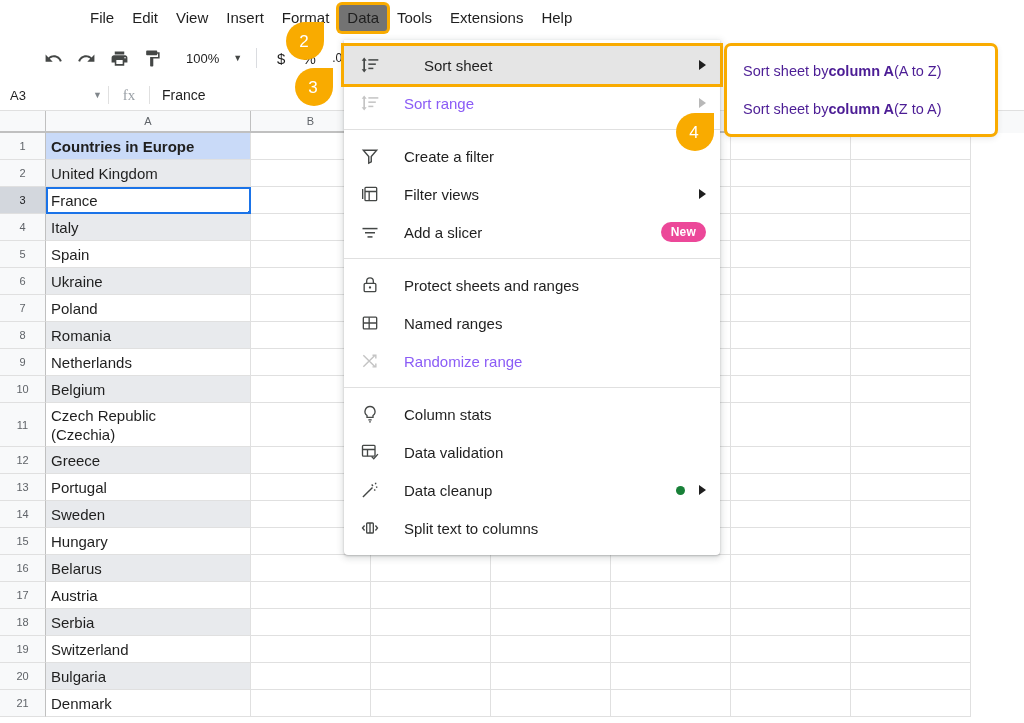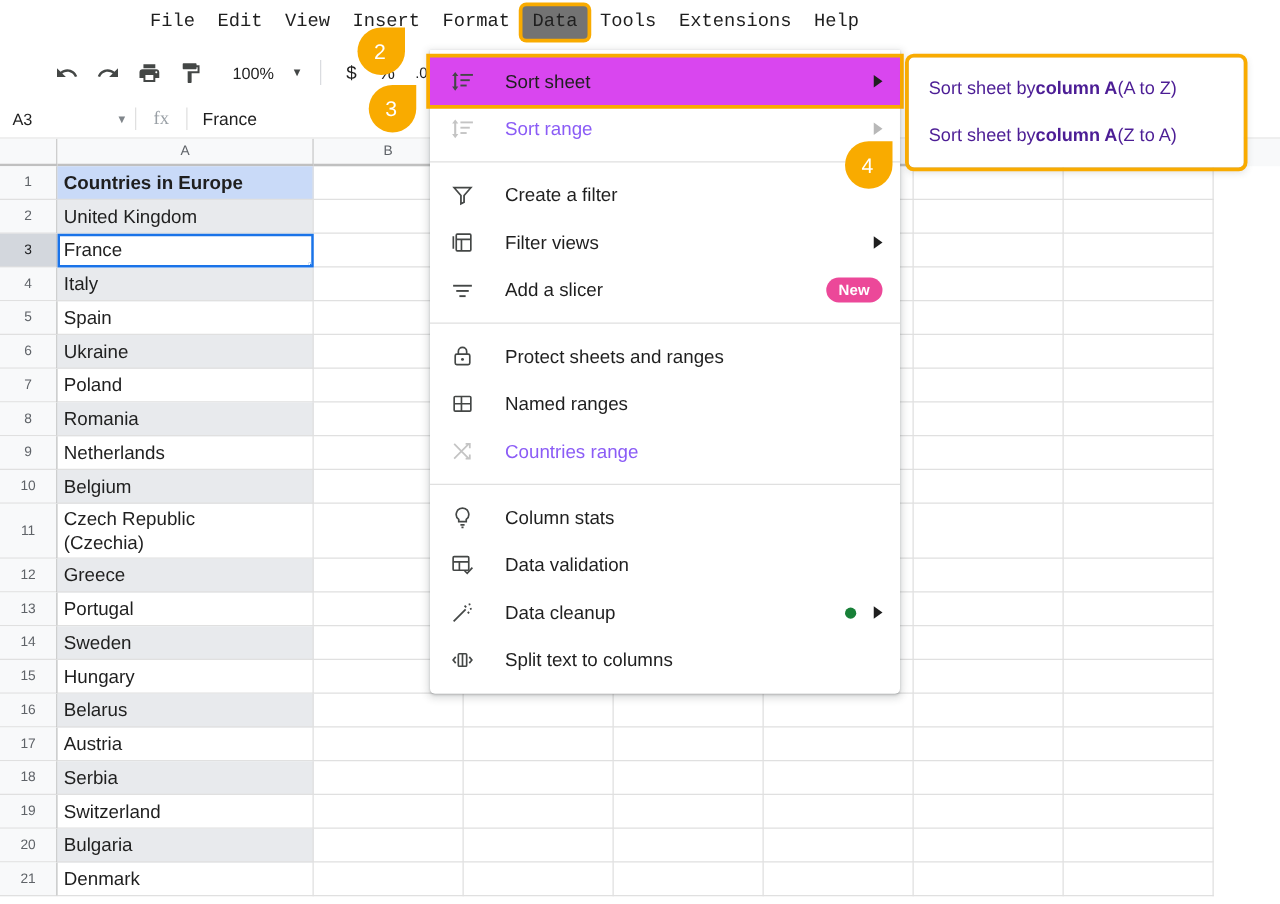--- a/index.html
+++ b/index.html
@@ -14,9 +14,8 @@
   
   .menubar {
     position: absolute; left: 0; top: 0; width: 1024px; height: 36px;
-    display: flex; align-items: center; padding-left: 112px;
+    display: flex; align-items: center; padding-left: 82px;
     background: #fff;
-    font-family: Liberation Mono, monospace;
   }
   .menu-item {
     font-size: 15px; color: #1f1f1f; padding: 3px 8px; margin-right: 2px;

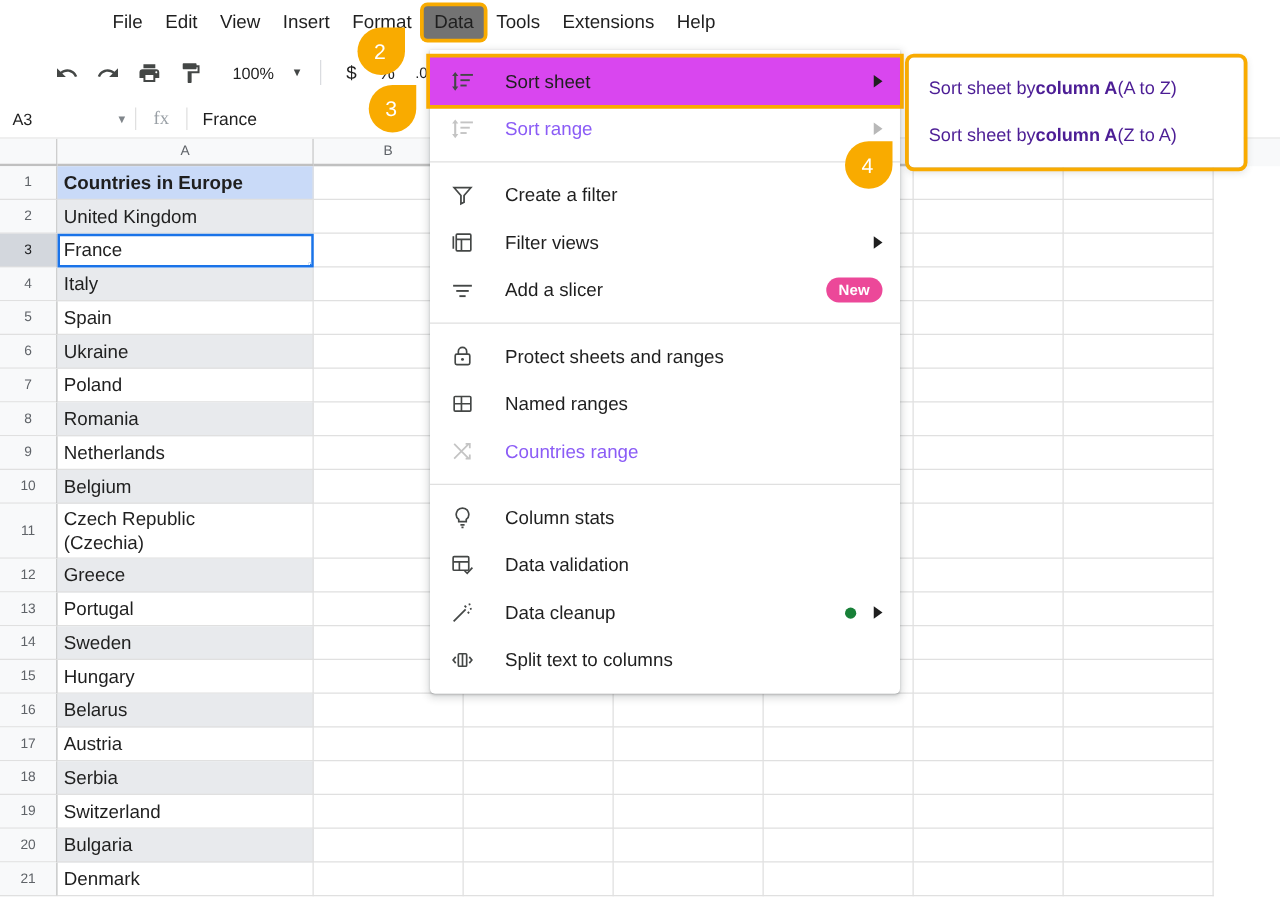--- a/index.html
+++ b/index.html
@@ -123,7 +123,7 @@
     display: flex; align-items: center; height: 38px; padding: 0 14px 0 16px;
     font-size: 15px; color: #1f1f1f; position: relative;
   }
-  .mi.highlight { background: #d946ef; }
+  .mi.highlight { background: #e5e5e5; gap: 20px; }
   .mi.outlined { box-shadow: 0 0 0 3px #f9ab00; z-index: 2; }
   .mi.disabled { color: #8b5cf6; }
   .mi .mi-icon {

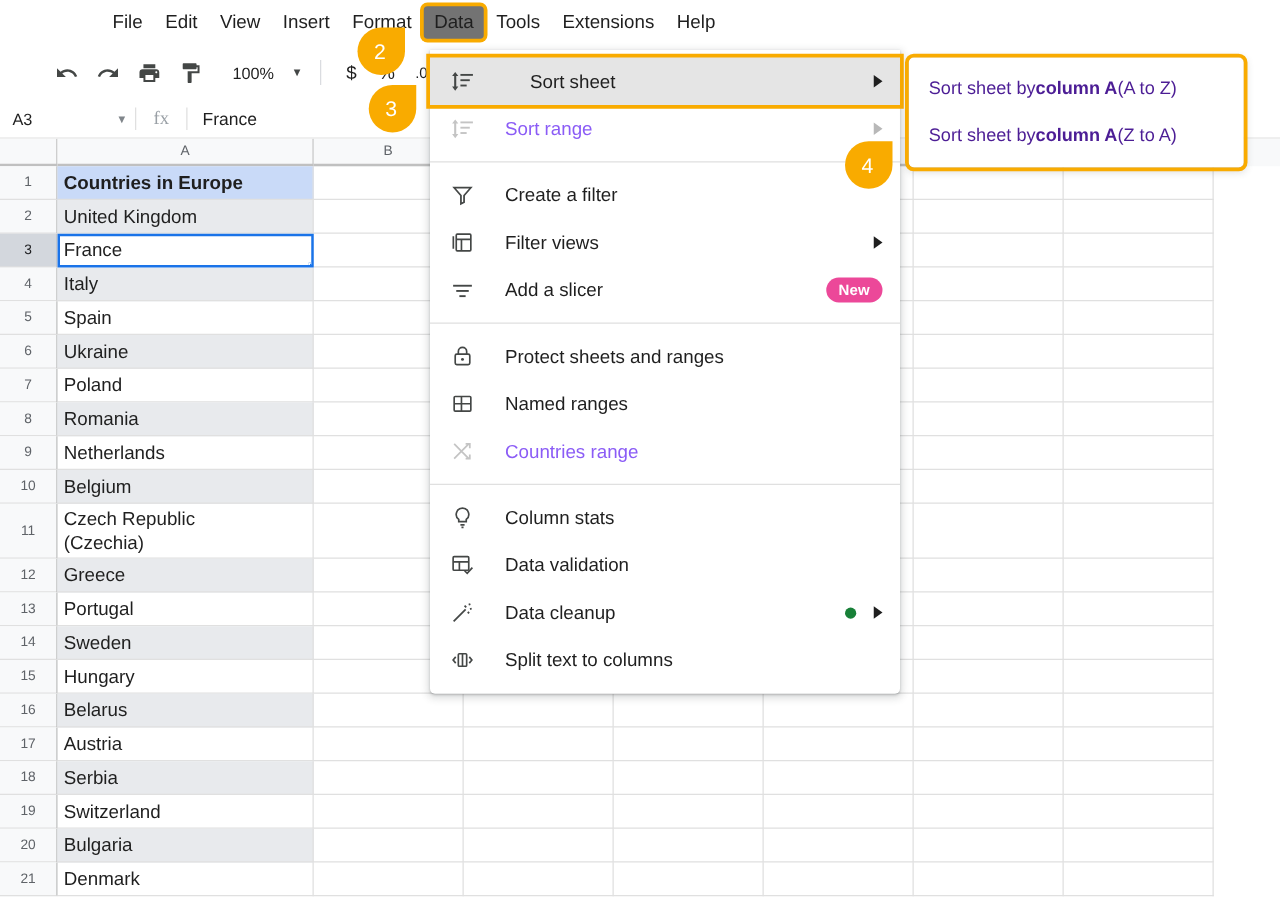--- a/index.html
+++ b/index.html
@@ -609,7 +609,7 @@
             </g>
           </svg>
         </span>
-        <span class="mi-label">Countries range</span>
+        <span class="mi-label">Randomize range</span>
       </div>
       <div class="mi-sep"></div>
       <div class="mi">

